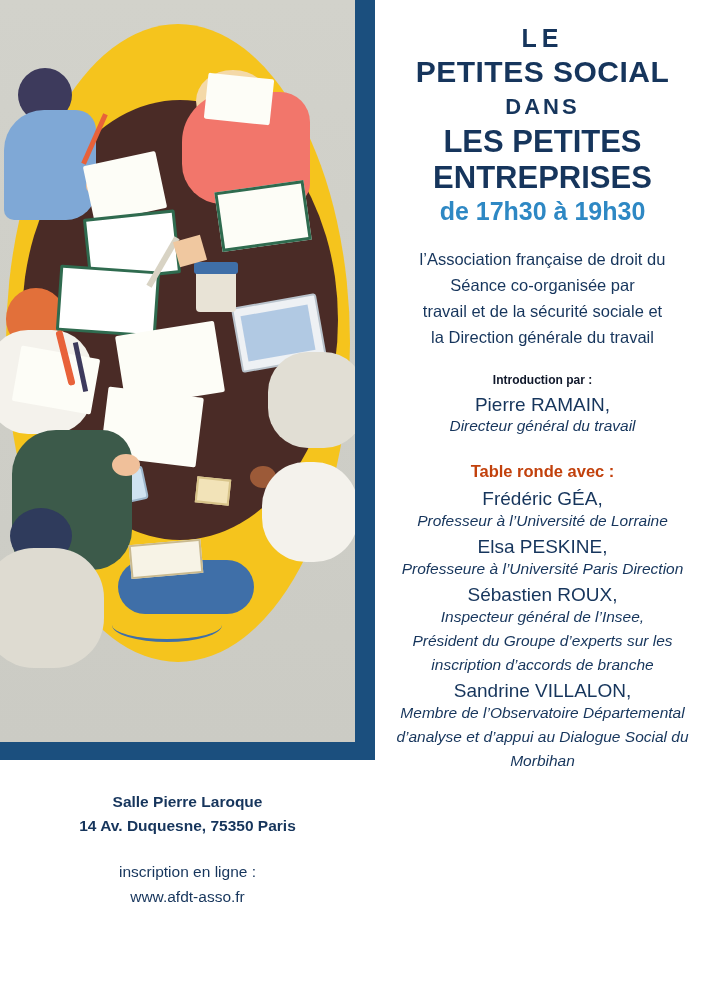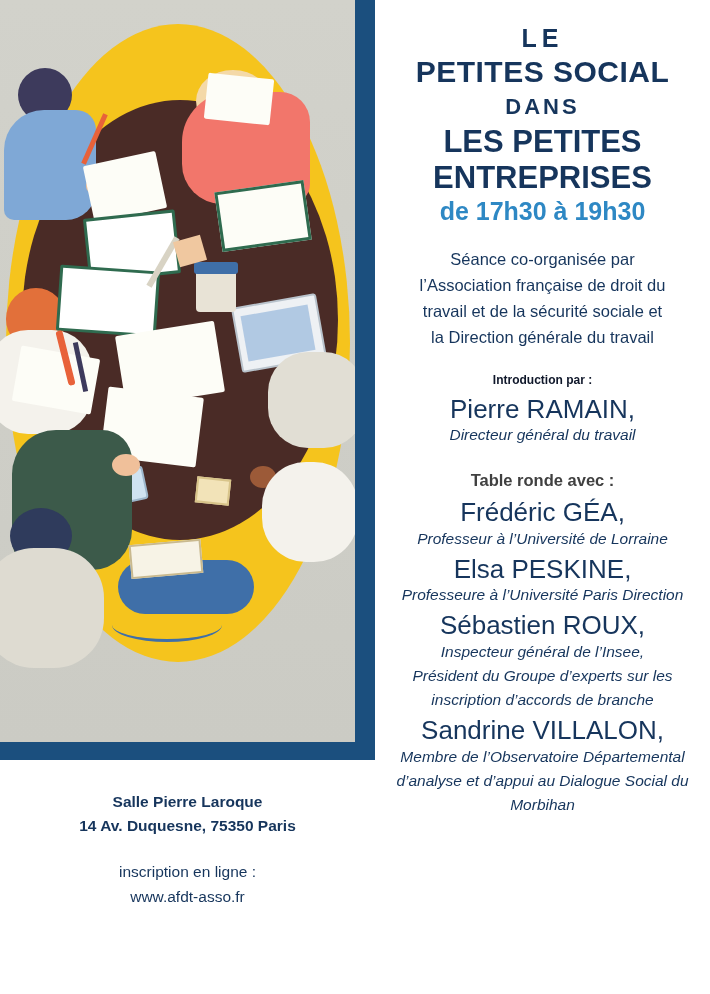--- a/index.html
+++ b/index.html
@@ -255,8 +255,8 @@
     <div class="t-hours">de 17h30 à 19h30</div>
 
     <div class="t-organ">
+      <div>l’Association française de droit du</div>
       <div>Séance co-organisée par</div>
-      <div>l’Association française de droit du</div>
       <div>travail et de la sécurité sociale et</div>
       <div>la  Direction générale du travail</div>
     </div>

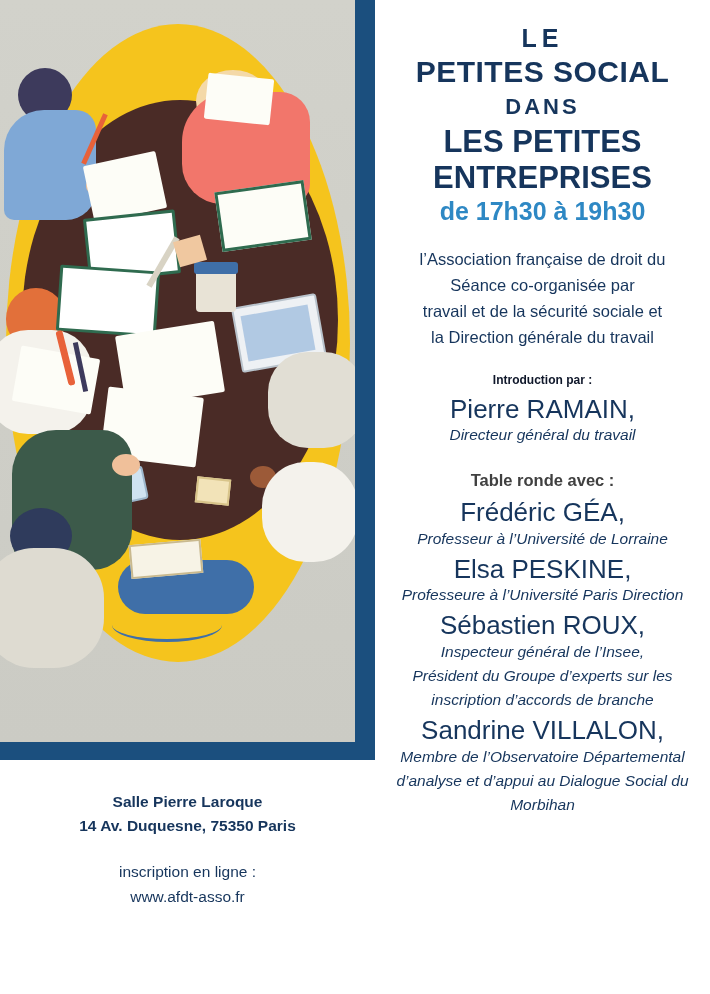--- a/index.html
+++ b/index.html
@@ -140,7 +140,7 @@
     margin-bottom: 6px;
   }
   .t-person {
-    font-size: 26px;
+    font-size: 19px;
     color: #16355c;
     line-height: 1.25;
   }

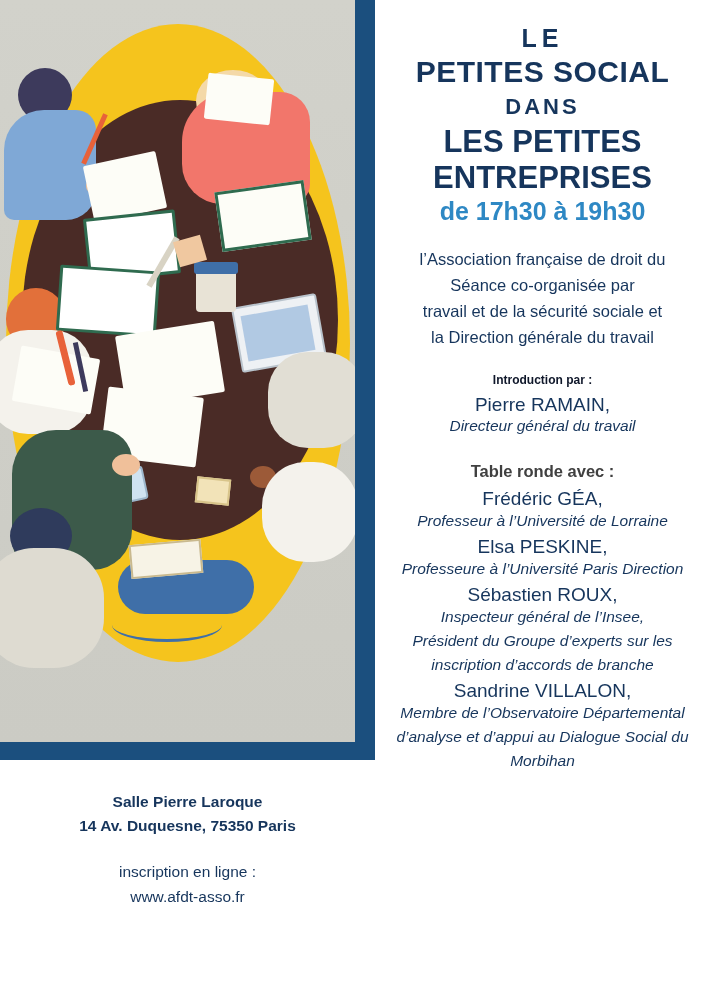--- a/index.html
+++ b/index.html
@@ -154,7 +154,7 @@
   .t-lead2 {
     font-size: 16.5px;
     font-weight: bold;
-    color: #404040;
+    color: #c2410c;
     margin: 26px 0 6px;
   }
 

